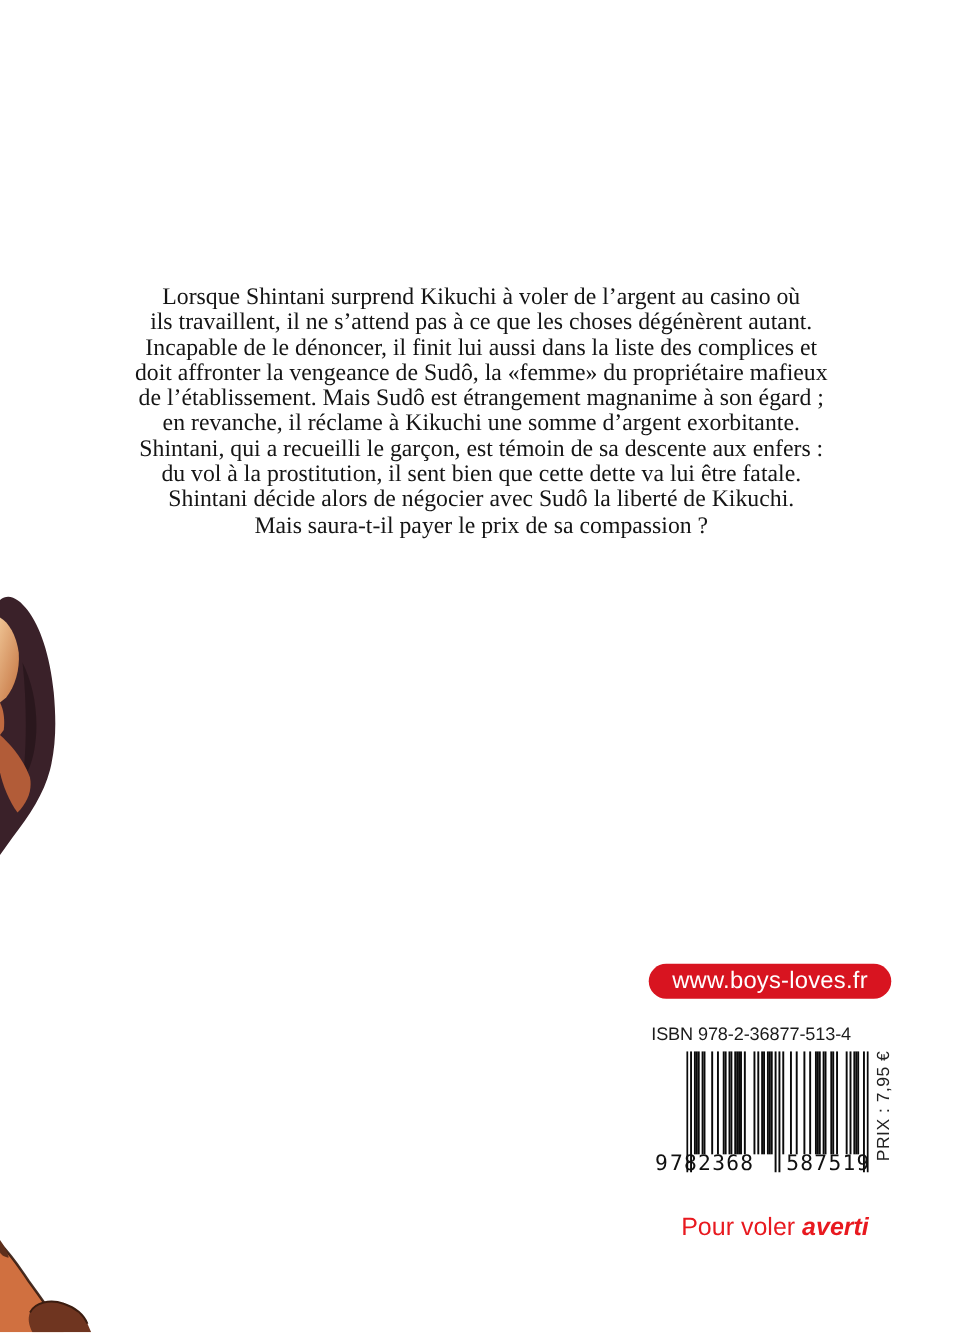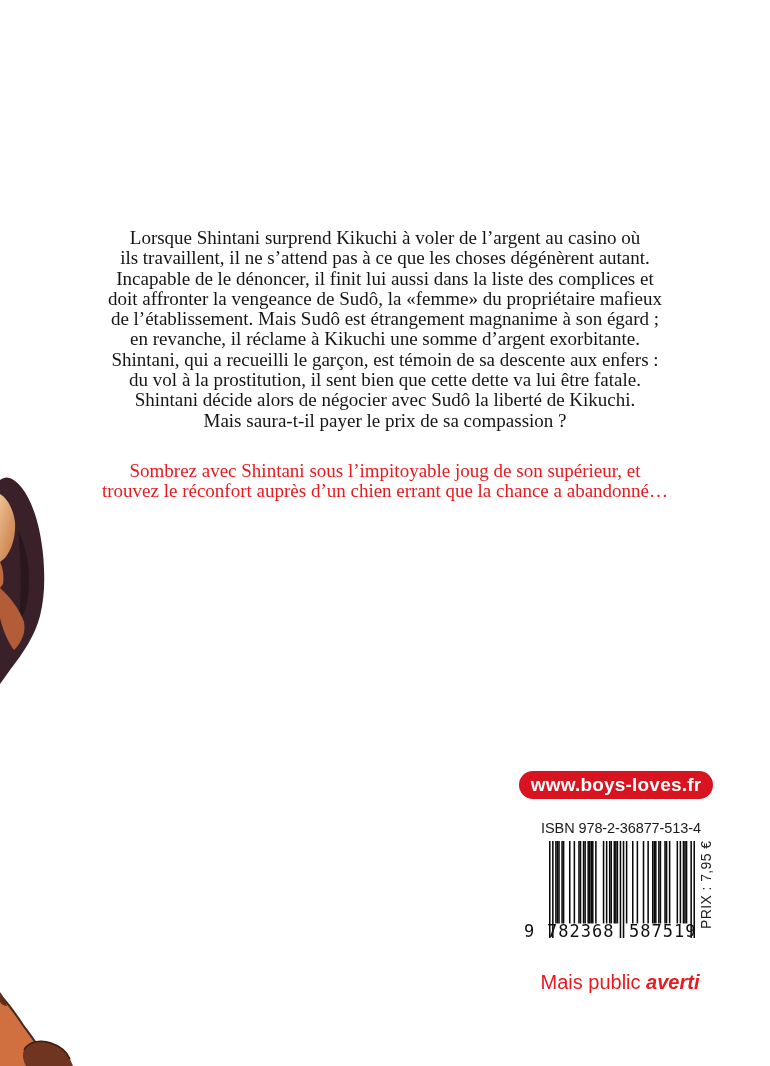--- a/index.html
+++ b/index.html
@@ -102,8 +102,6 @@
 Shintani décide alors de négocier avec Sudô la liberté de Kikuchi.
 Mais saura-t-il payer le prix de sa compassion ?</div>
 
-  <div class="teaser">Sombrez avec Shintani sous l’impitoyable joug de son supérieur, et
-trouvez le réconfort auprès d’un chien errant que la chance a abandonné…</div>
 
   <div class="site-banner">
     <span>www.boys-loves.fr</span>

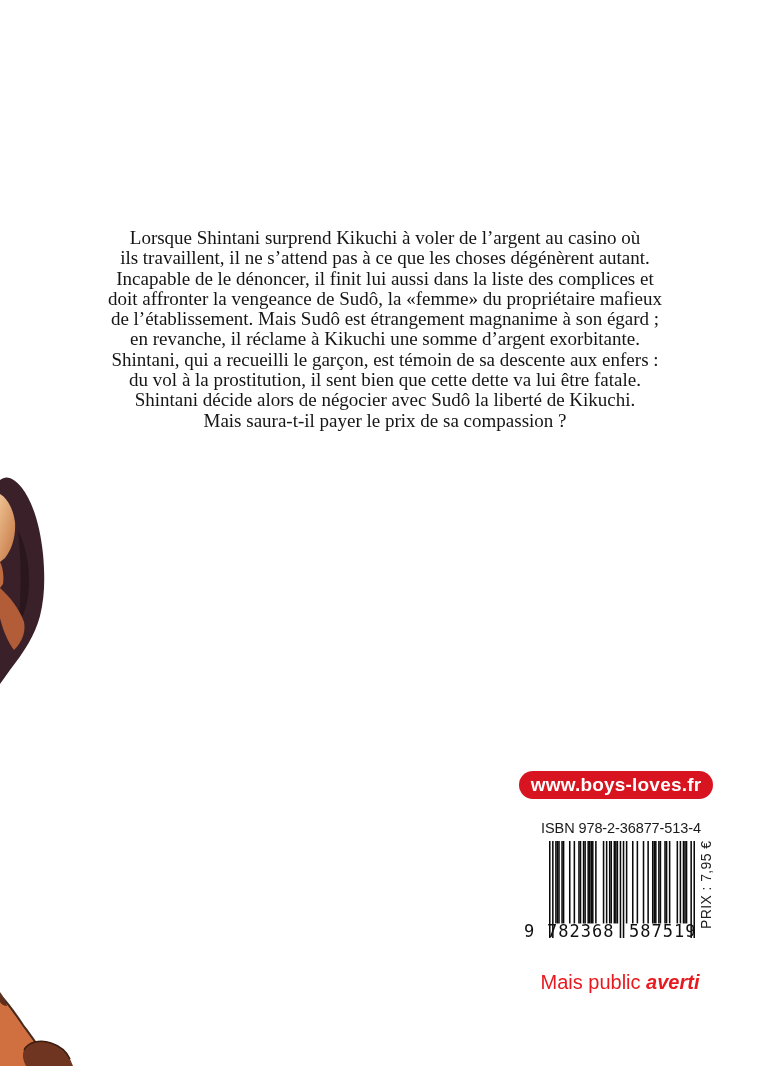--- a/index.html
+++ b/index.html
@@ -35,7 +35,7 @@
     display:flex;align-items:center;justify-content:center;
   }
   .site-banner span{
-    color:#ffffff;font-weight:bold;font-size:19px;letter-spacing:0.2px;
+    color:#ffffff;font-weight:normal;font-size:19px;letter-spacing:0.2px;
   }
   .isbn-label{
     position:absolute;left:521px;top:820px;width:200px;

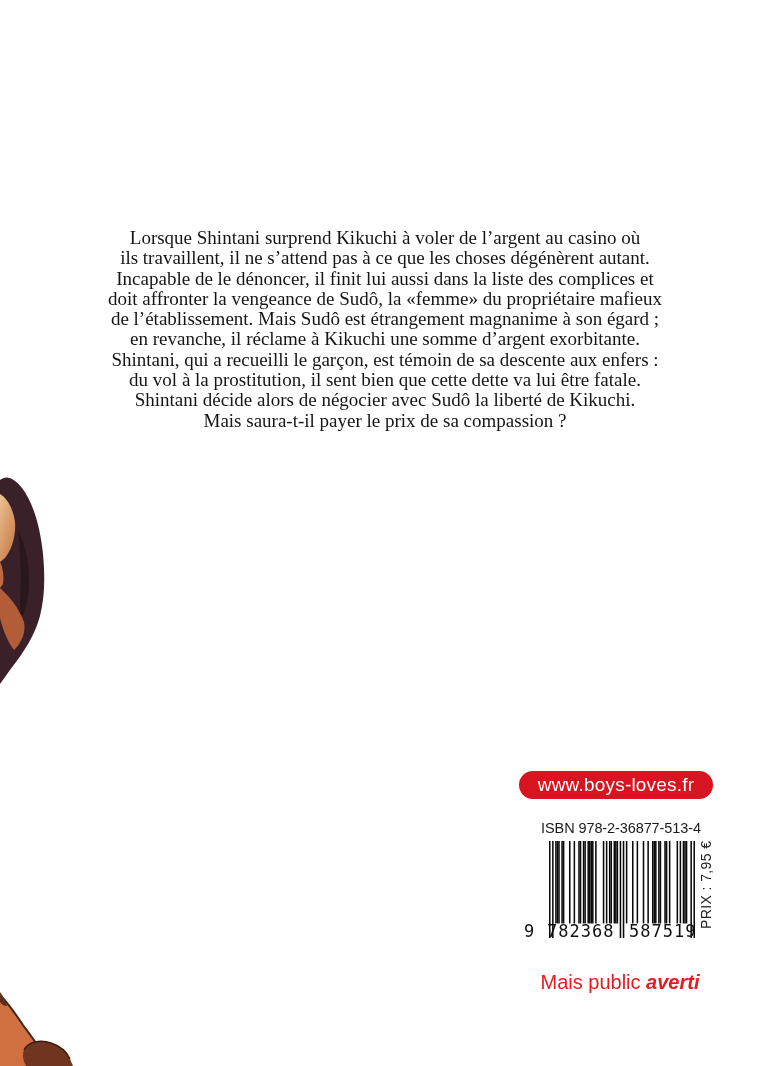--- a/index.html
+++ b/index.html
@@ -39,7 +39,7 @@
   }
   .isbn-label{
     position:absolute;left:521px;top:820px;width:200px;
-    text-align:center;font-size:14.5px;letter-spacing:-0.1px;
+    text-align:left;font-size:14.5px;letter-spacing:-0.1px;
     color:#1b1b1b;
   }
   .barcode{position:absolute;left:549px;top:841px;width:146px;height:97px;}

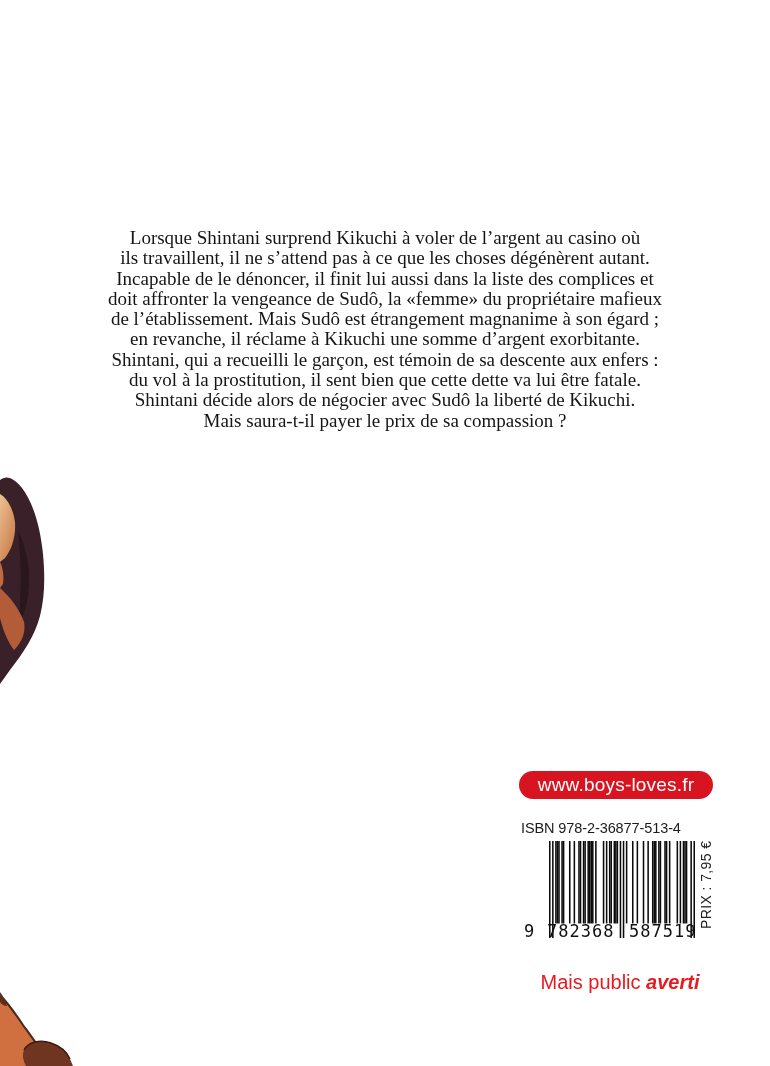--- a/index.html
+++ b/index.html
@@ -49,7 +49,7 @@
     font-size:17px;color:#111;letter-spacing:1px;
   }
   .bc-first{left:524px;}
-  .bc-g1{left:547px;}
+  .bc-g1{left:536px;}
   .bc-g2{left:629px;}
   .price{
     position:absolute;left:698px;top:834px;height:102px;width:18px;

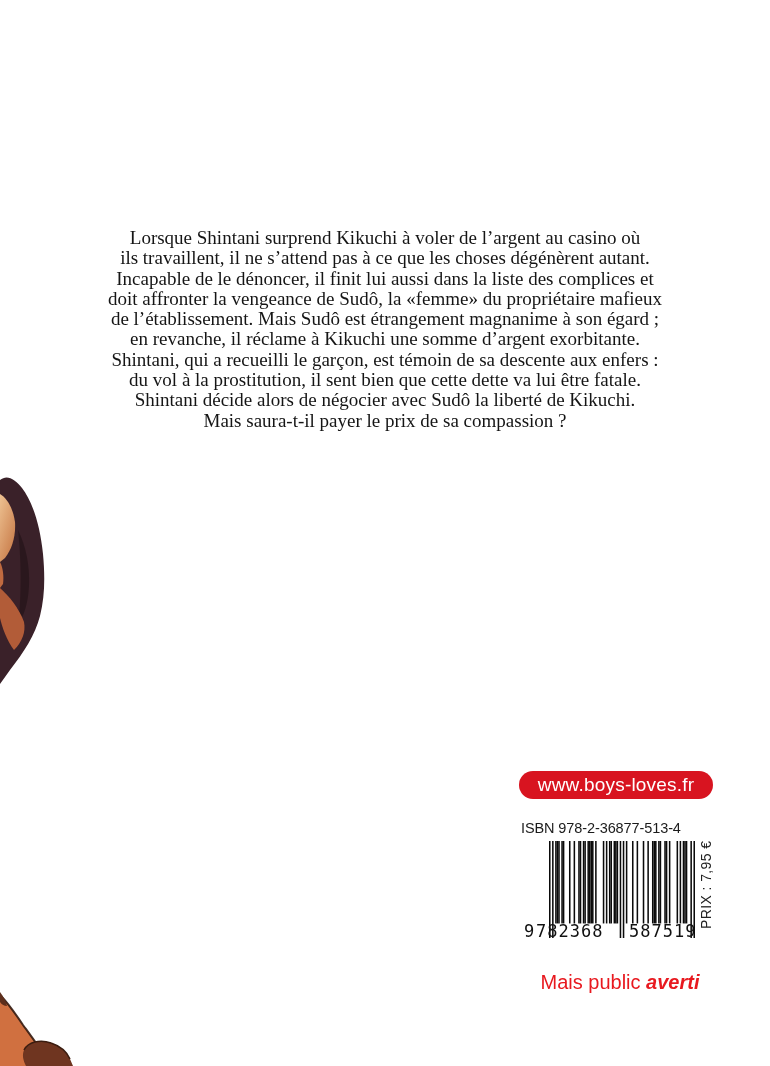--- a/index.html
+++ b/index.html
@@ -166,7 +166,7 @@
   <div class="price">PRIX : 7,95 €</div>
 
   <div class="notice">
-    <span>Mais public </span><span class="b">averti</span>
+    <span>Pour voler </span><span class="b">averti</span>
   </div>
 
 </div>

